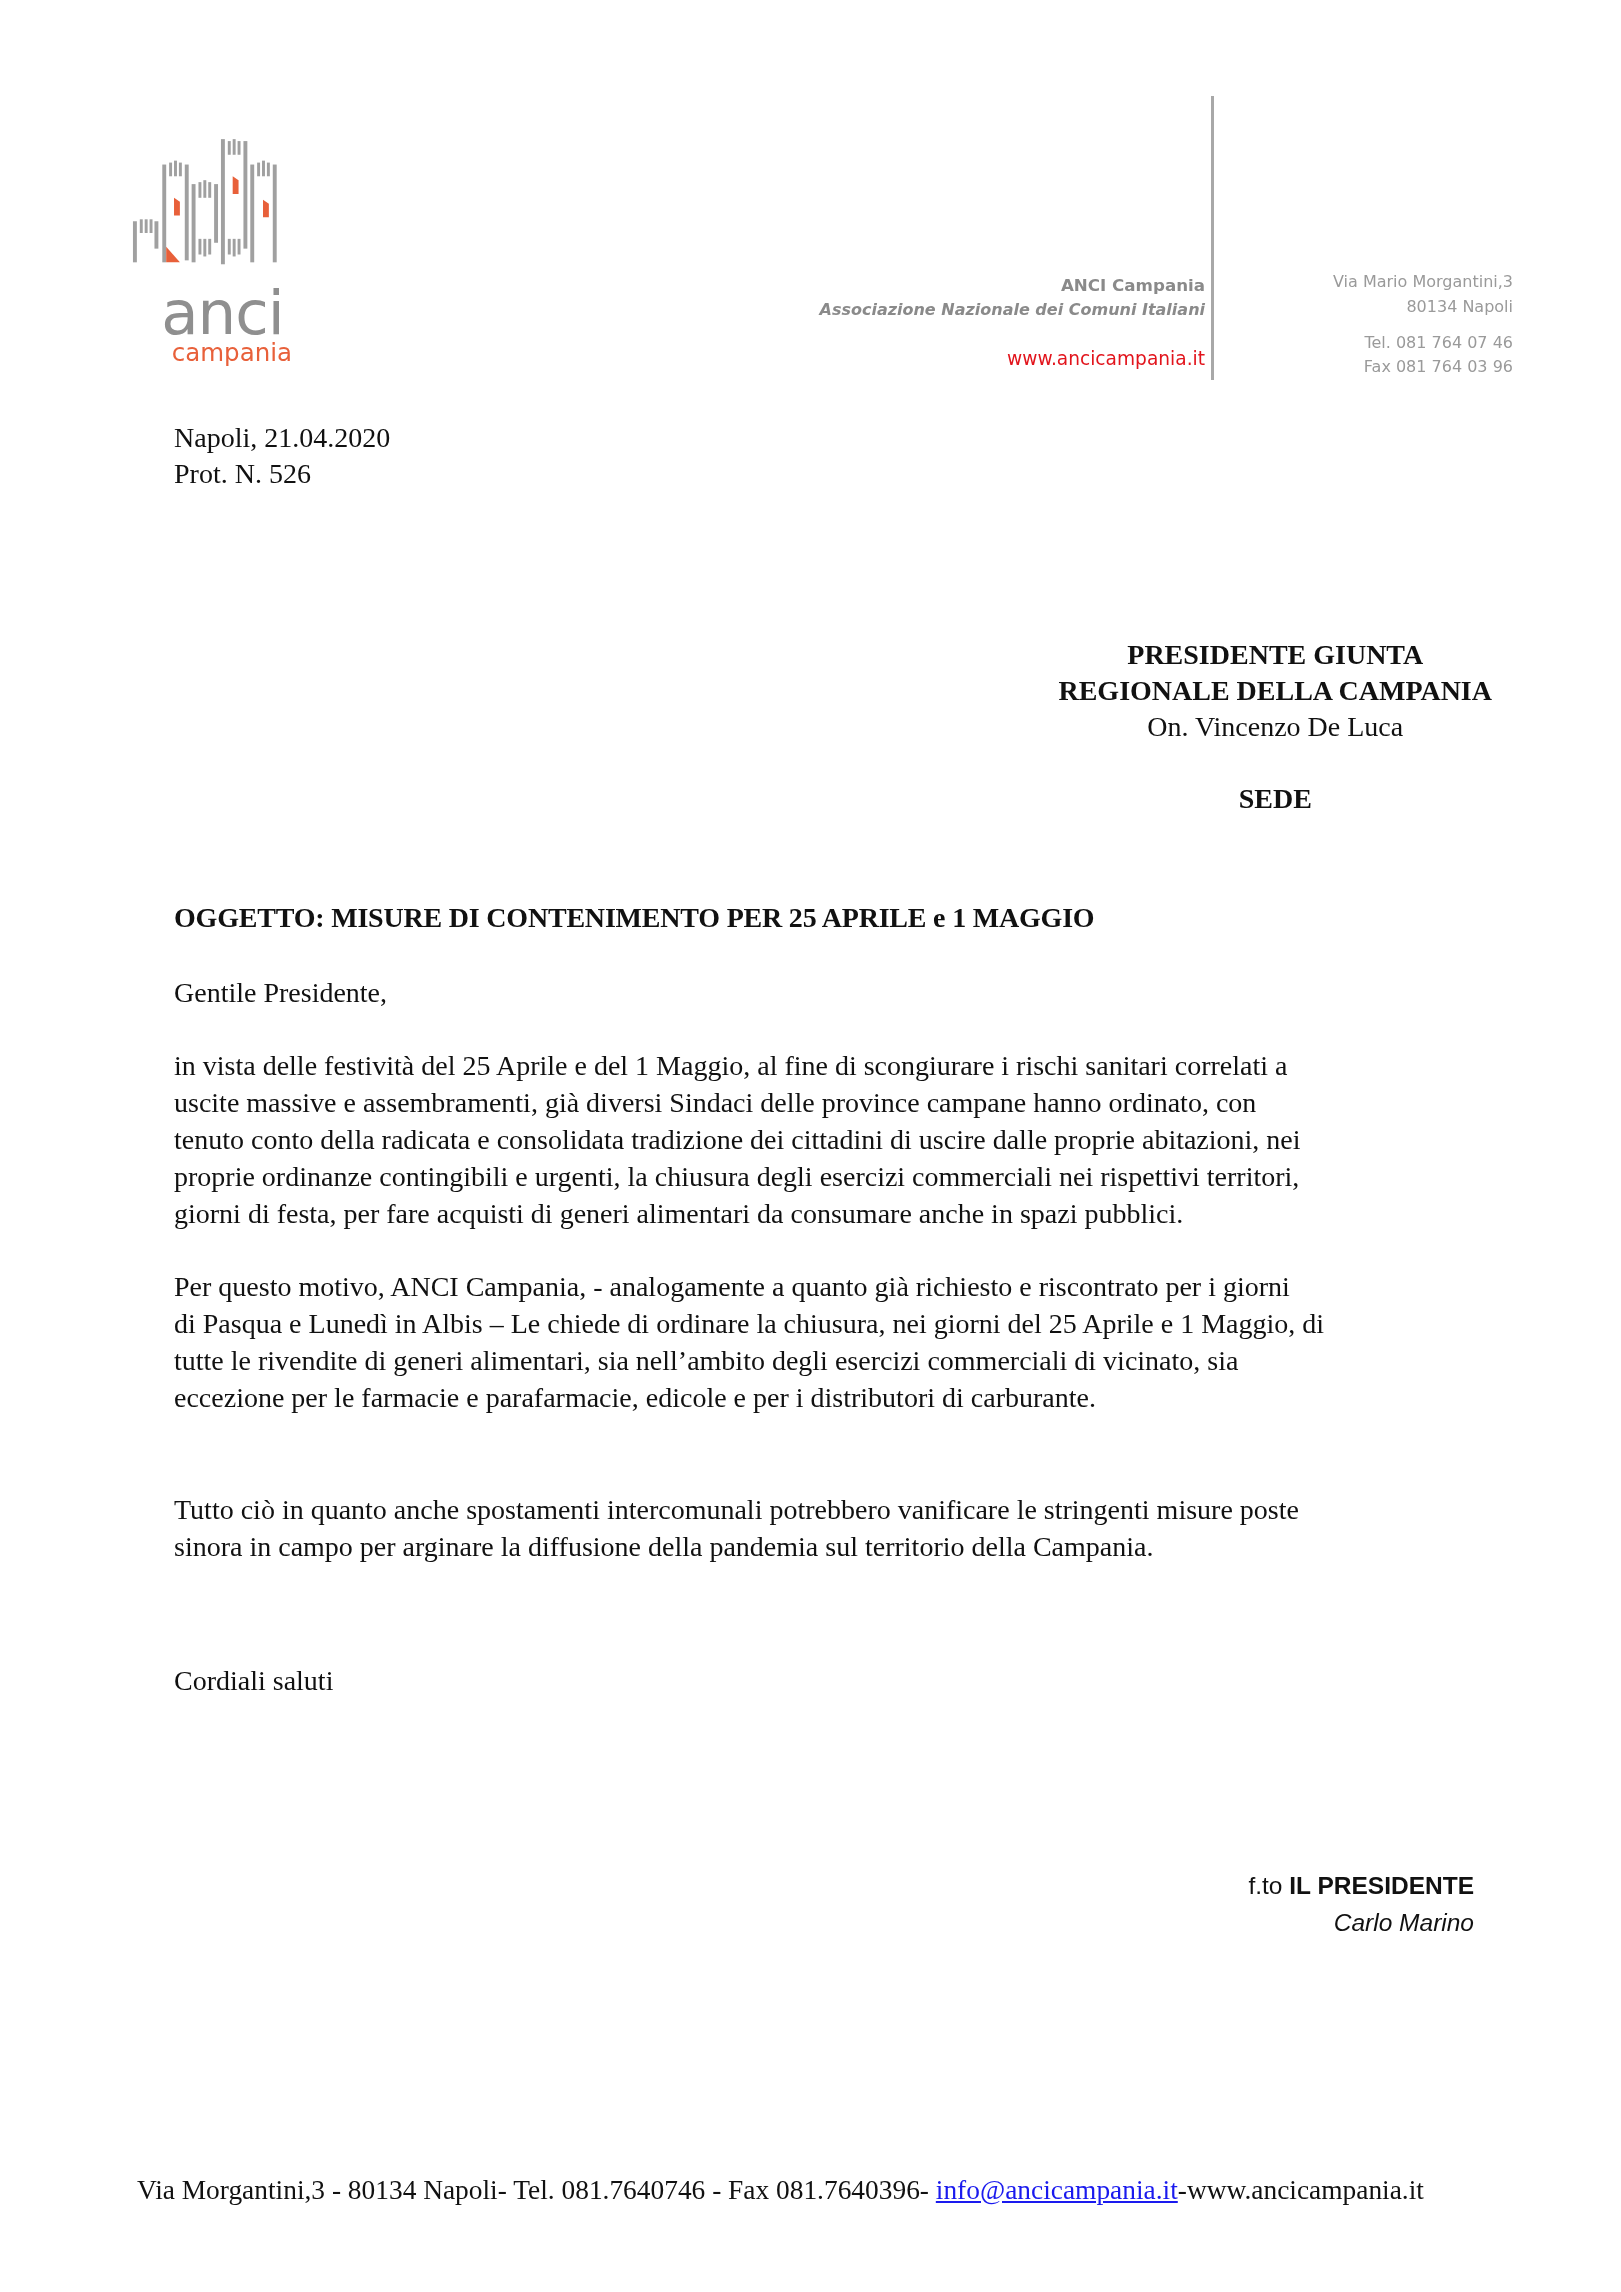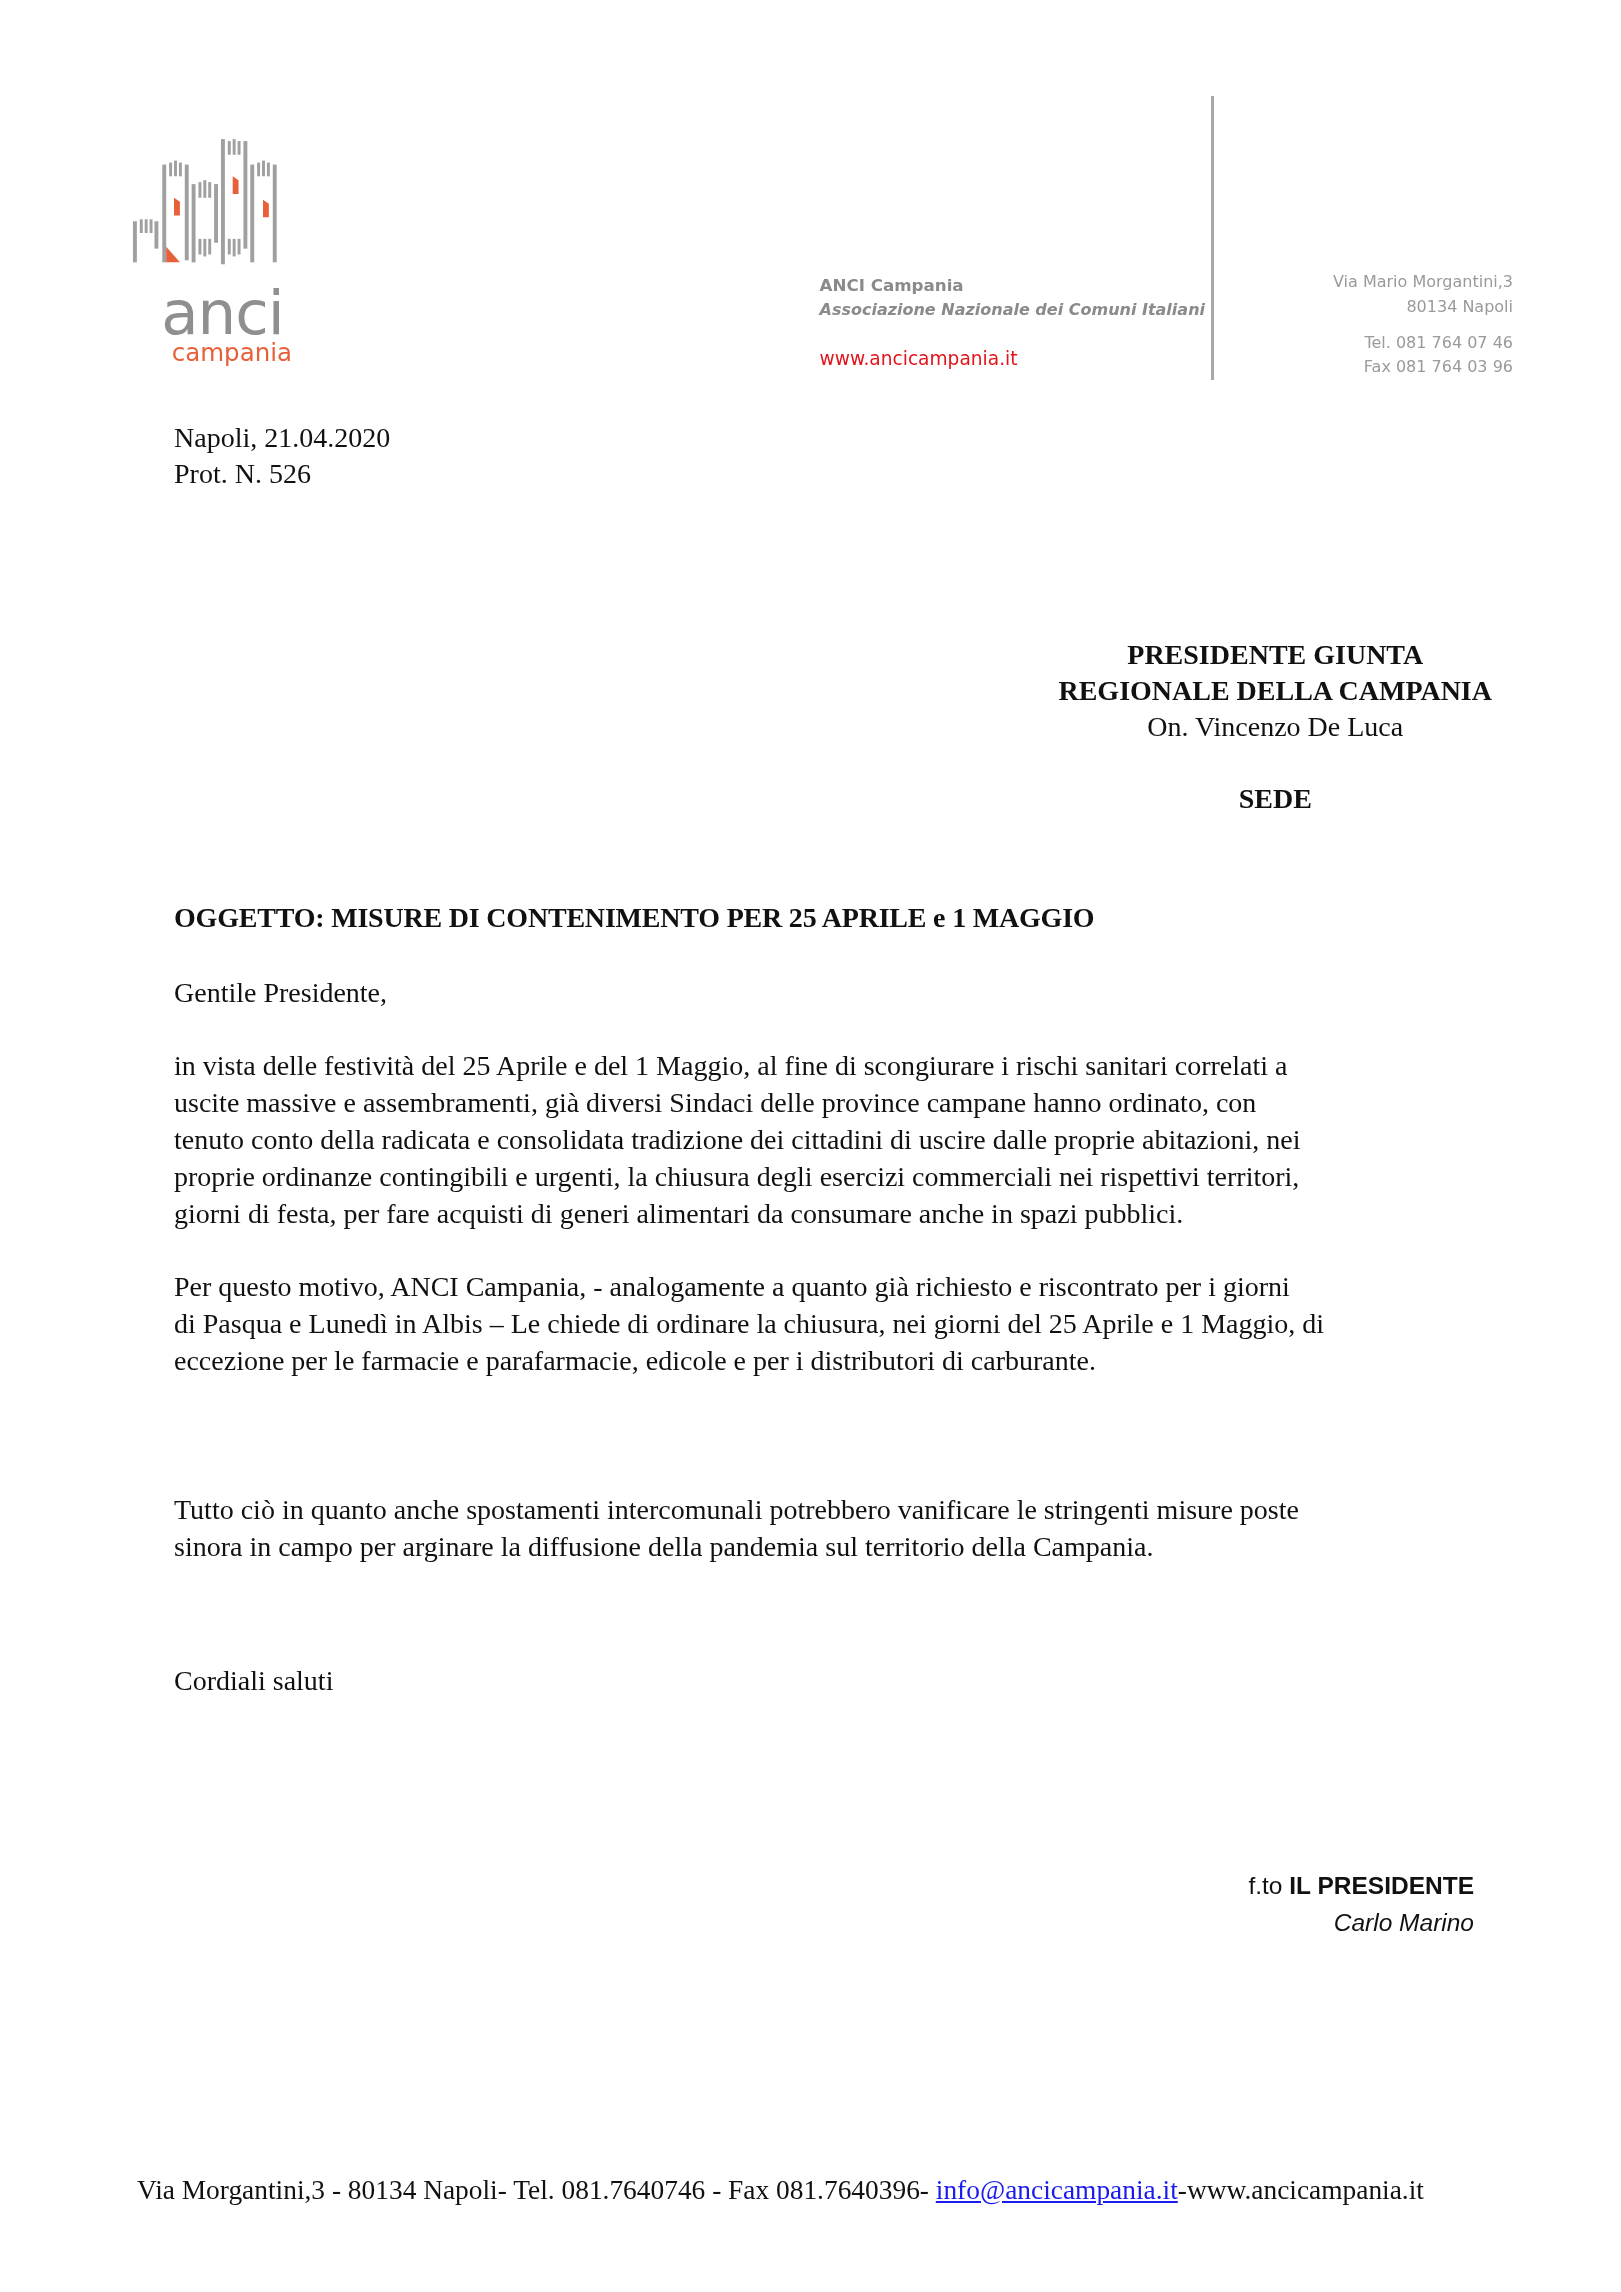--- a/index.html
+++ b/index.html
@@ -15,7 +15,7 @@
     .logo-sub { position: absolute; left: 27.4px; top: 202px; width: 147px; text-align: center;
                 font-family: "DejaVu Sans", sans-serif; color: #e8603a; font-size: 24.5px; line-height: 27.4px; }
 
-    .org-block { position: absolute; right: 416px; top: 274px; 
+    .org-block { position: absolute; right: 416px; top: 274px; text-align: right;
                  font-family: "DejaVu Sans", sans-serif; }
     .org-name { color: #8a8a8a; font-weight: bold; font-size: 16.7px; line-height: 23.5px; }
     .org-full { color: #8a8a8a; font-weight: bold; font-style: italic; font-size: 16px; line-height: 23.5px; }

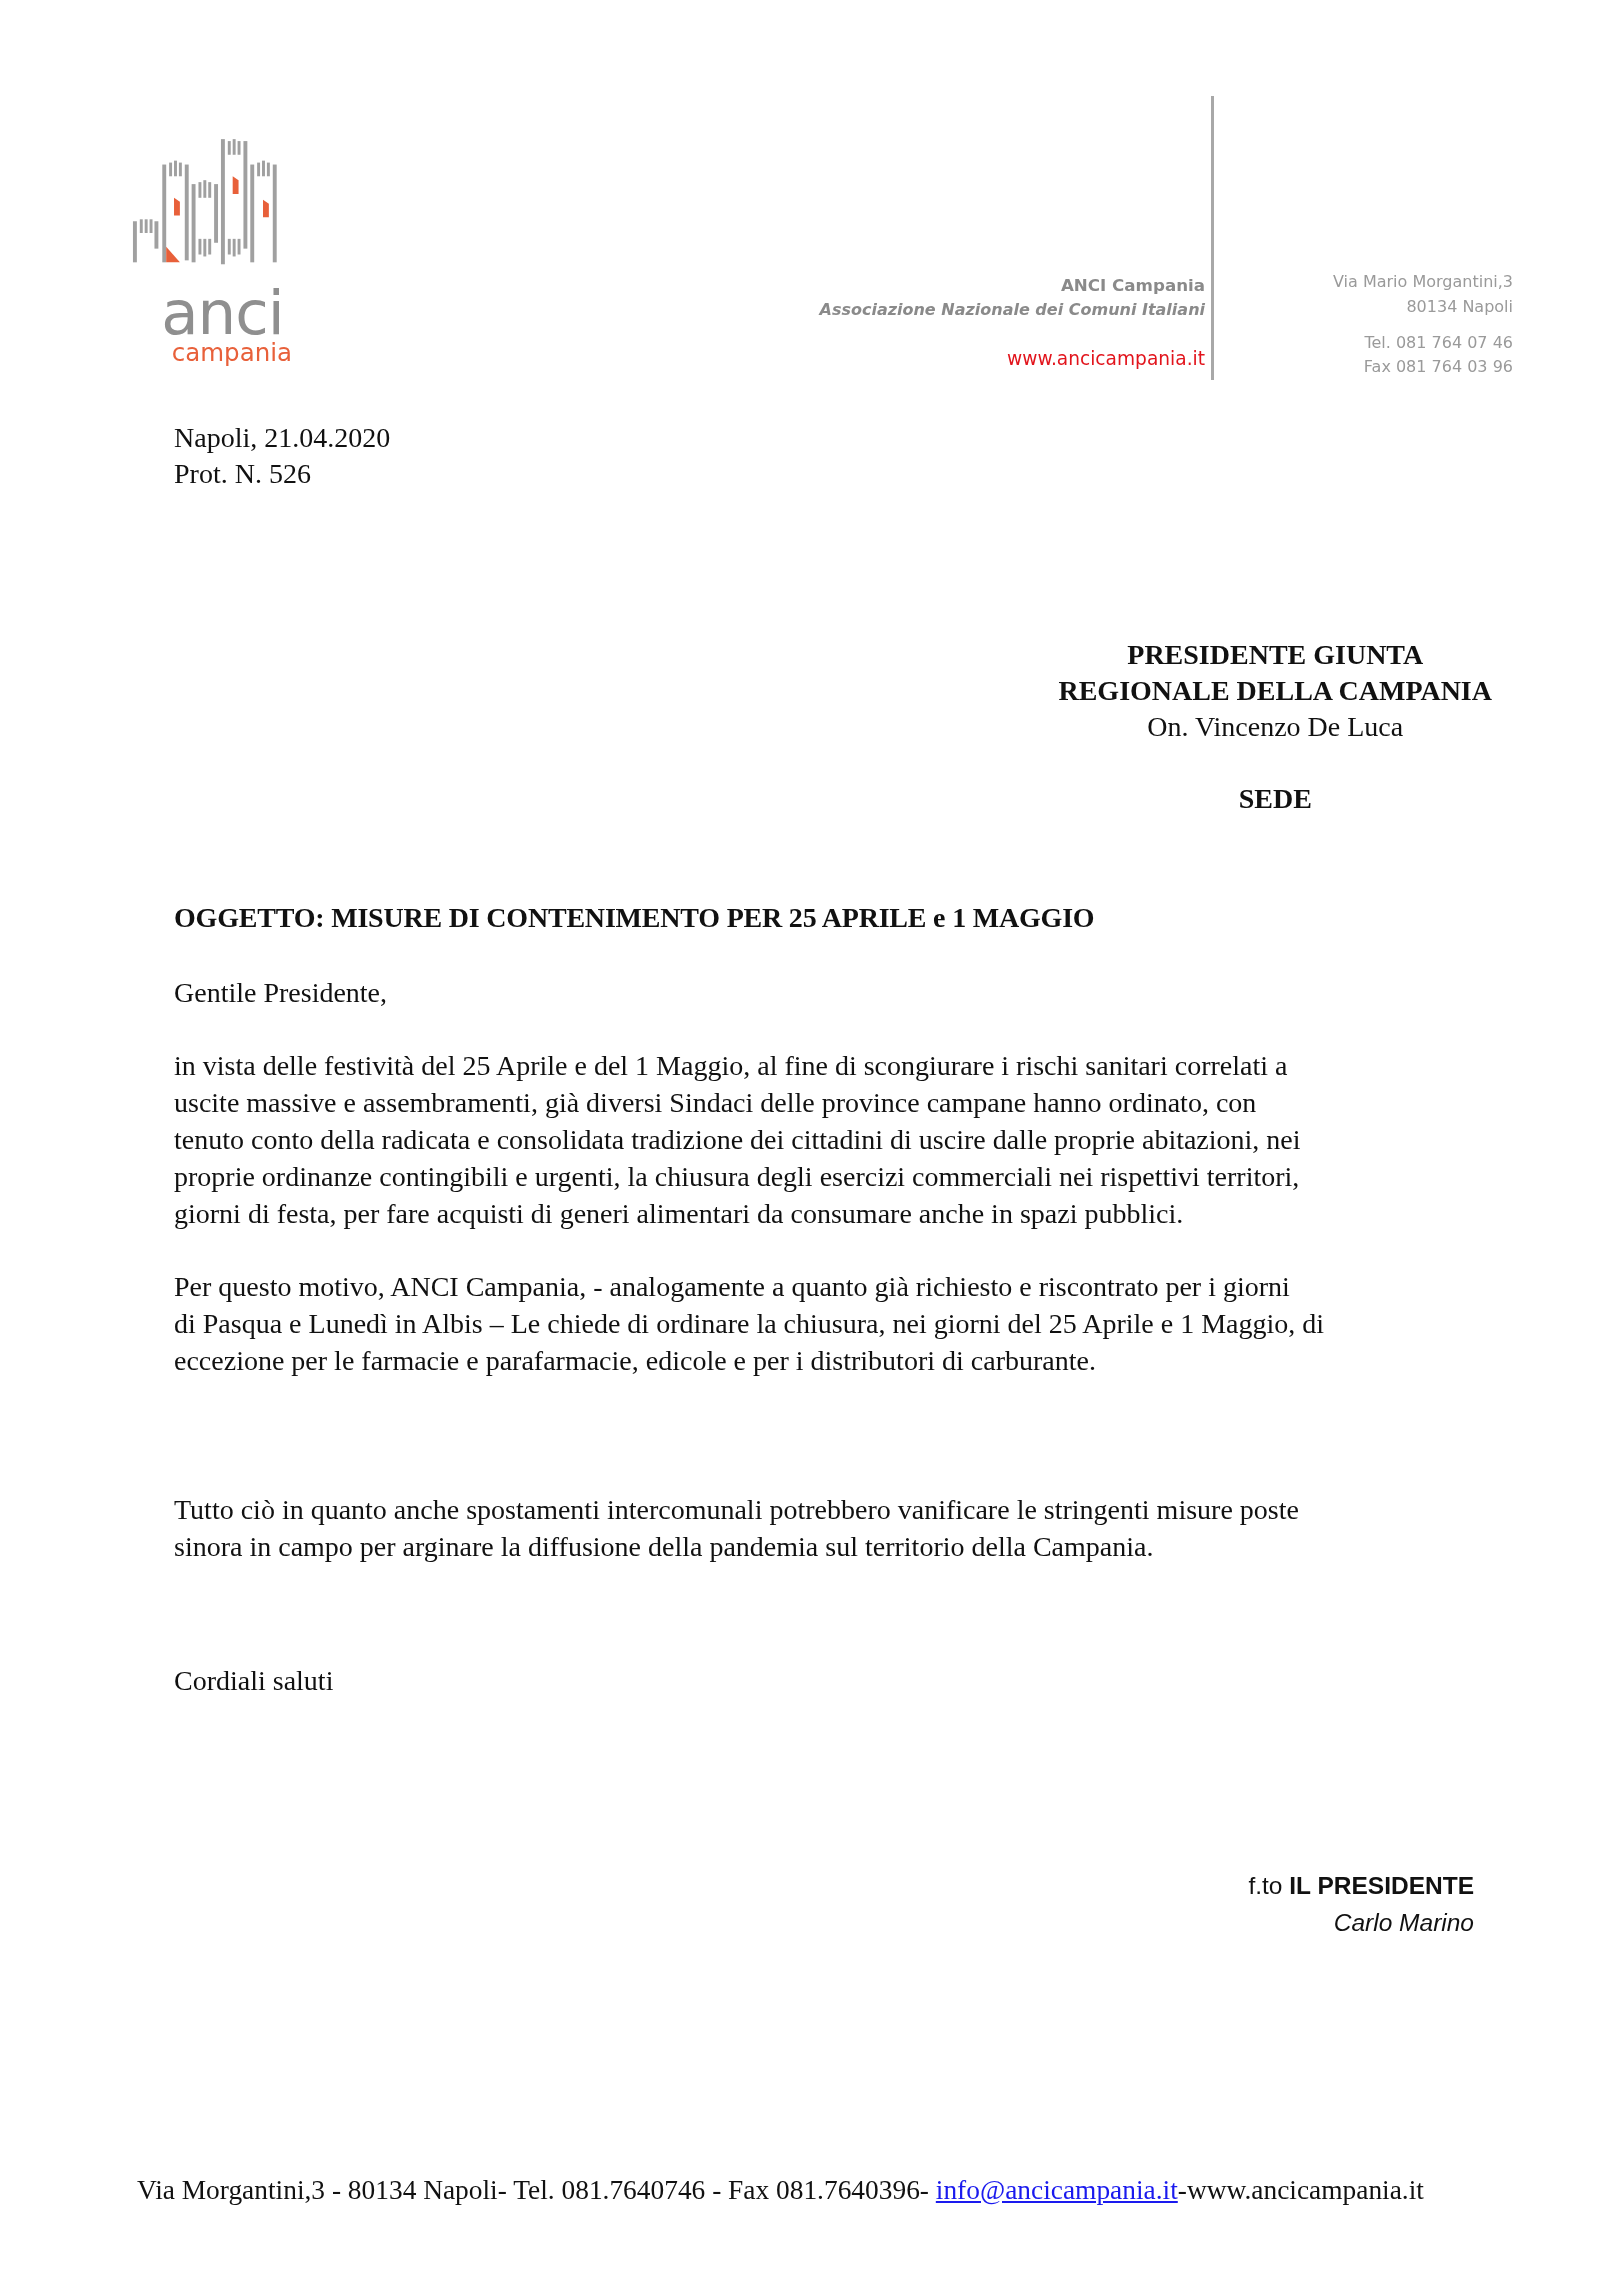--- a/index.html
+++ b/index.html
@@ -152,6 +152,7 @@
 <div class="para p2">
   <span class="ln">Per questo motivo, ANCI Campania, - analogamente a quanto già richiesto e riscontrato per i giorni</span>
   <span class="ln">di Pasqua e Lunedì in Albis – Le chiede di ordinare la chiusura, nei giorni del 25 Aprile e 1 Maggio, di</span>
+  <span class="ln">tutte le rivendite di generi alimentari, sia nell’ambito degli esercizi commerciali di vicinato, sia</span>
   <span class="ln">eccezione per le farmacie e parafarmacie, edicole e per i distributori di carburante.</span>
 </div>
 

